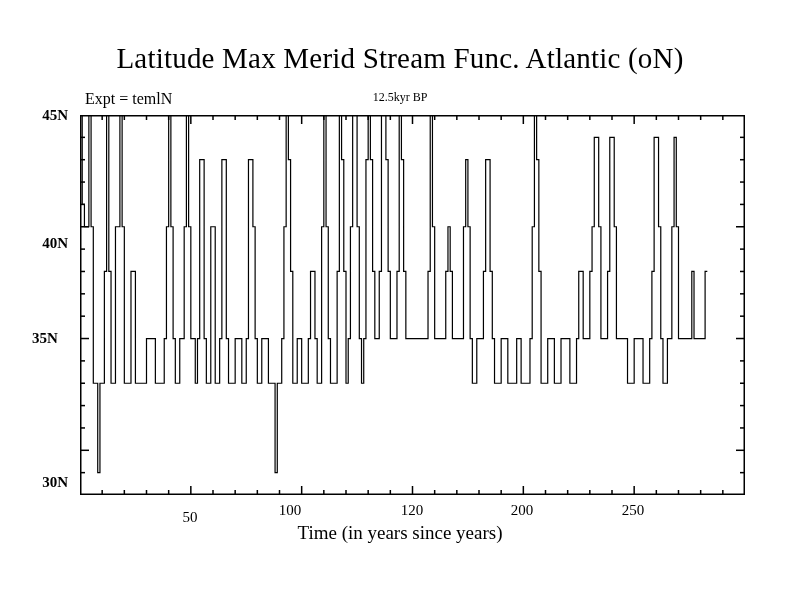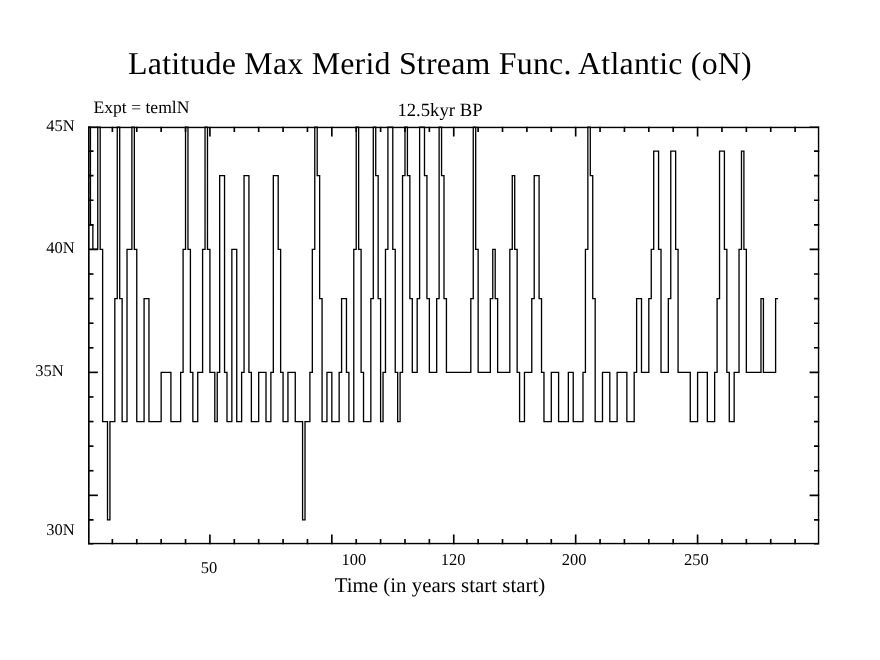--- a/index.html
+++ b/index.html
@@ -45,7 +45,7 @@
     width: 800px;
     text-align: center;
     font-family: "Liberation Serif", serif;
-    font-size: 17px;
+    font-size: 12px;
   }
   #subtitle-right {
     position: absolute;

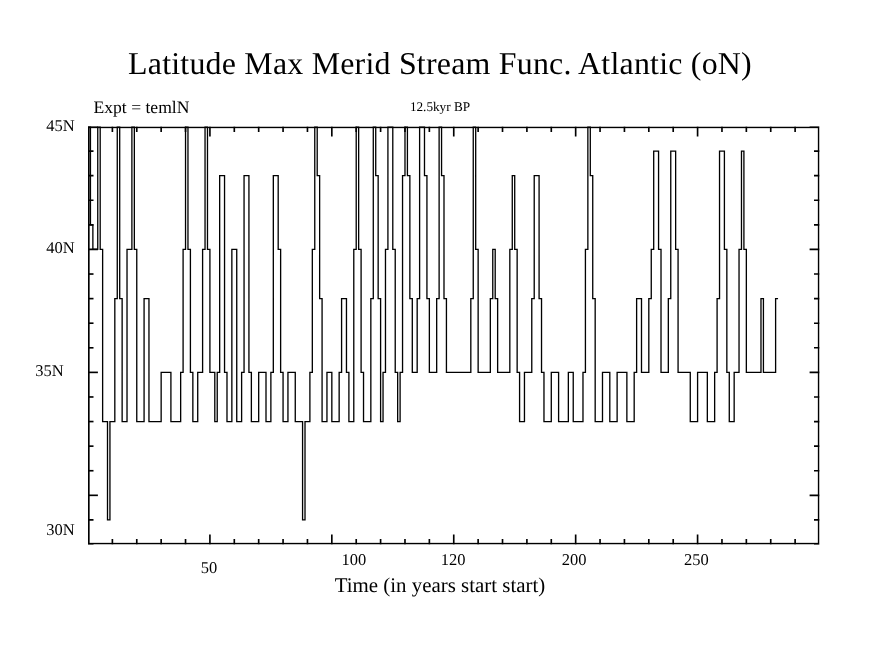--- a/index.html
+++ b/index.html
@@ -70,6 +70,7 @@
     font-size: 15px;
     text-align: right;
     width: 46px;
+    font-weight: bold;
   }
   .xtick-label {
     position: absolute;

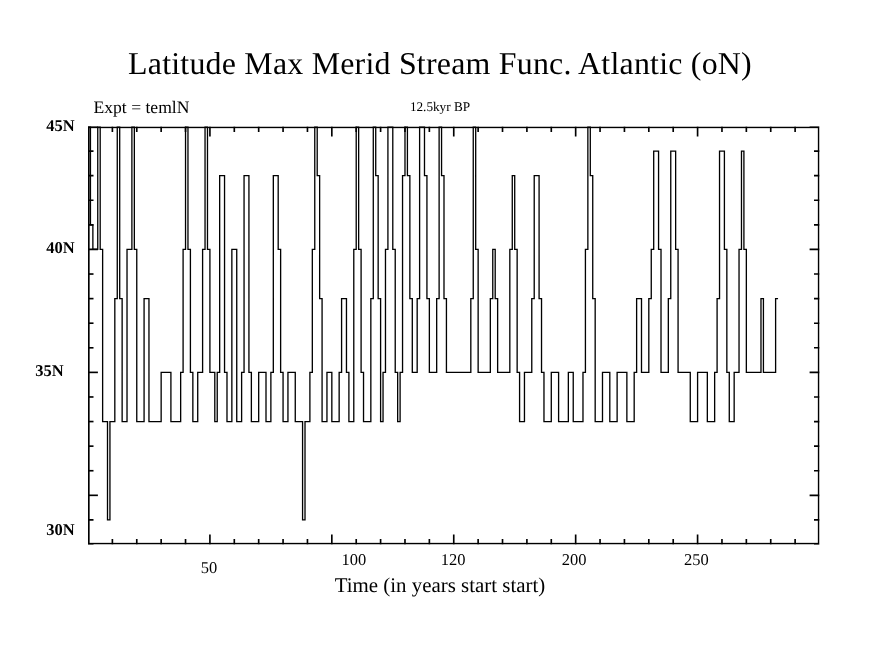--- a/index.html
+++ b/index.html
@@ -206,7 +206,7 @@
     </svg>
 
     <div class="ytick-label" style="left:-58px; top:-8px;">45N</div>
-    <div class="ytick-label" style="left:-58px; top:103px;">40N</div>
+    <div class="ytick-label" style="left:-58px; top:120px;">40N</div>
     <div class="ytick-label" style="left:-58px; top:215px;text-align:center;">35N</div>
     <div class="ytick-label" style="left:-58px; top:327px;margin-top:32px;">30N</div>
 

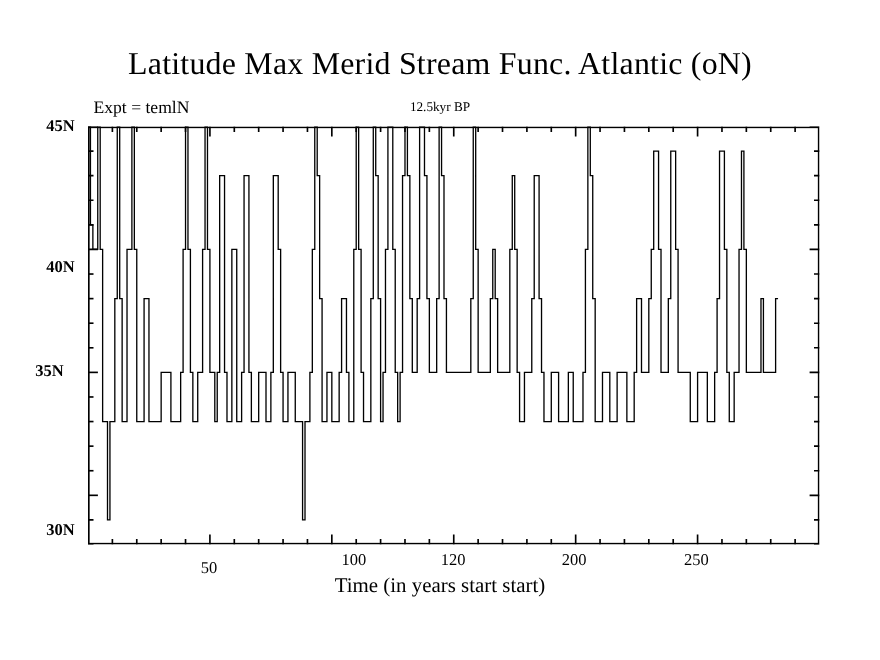--- a/index.html
+++ b/index.html
@@ -211,7 +211,7 @@
     <div class="ytick-label" style="left:-58px; top:327px;margin-top:32px;">30N</div>
 
     <div class="xtick-label" style="left:80px; top:394px;">50</div>
-    <div class="xtick-label" style="left:193px; top:387px;text-align:right;">100</div>
+    <div class="xtick-label" style="left:180px; top:387px;">100</div>
     <div class="xtick-label" style="left:302px; top:387px;">120</div>
     <div class="xtick-label" style="left:412px; top:387px;">200</div>
     <div class="xtick-label" style="left:523px; top:387px;">250</div>

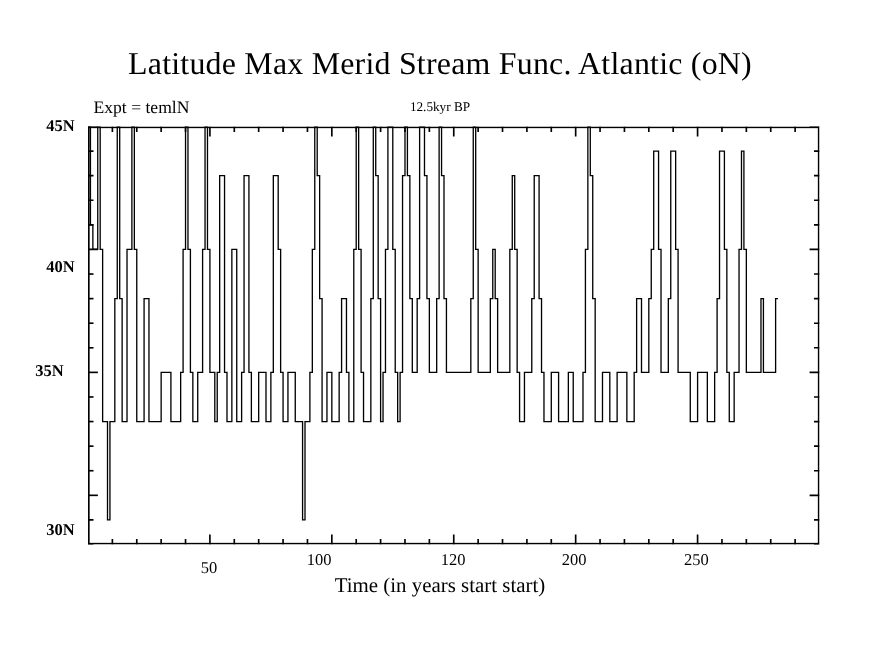--- a/index.html
+++ b/index.html
@@ -217,7 +217,7 @@
     <div class="xtick-label" style="left:523px; top:387px;">250</div>
   </div>
 
-  <div id="xaxis-label">Time (in years start start)</div>
+  <div id="xaxis-label">Time (in years since years)</div>
 
 </div>
 

